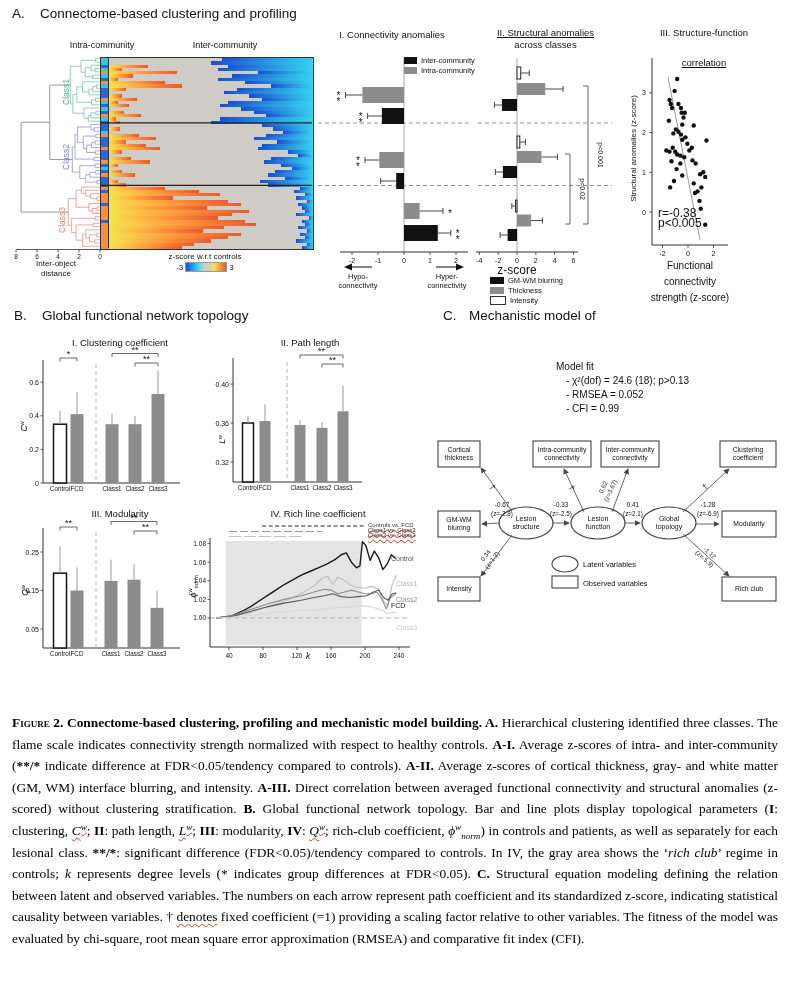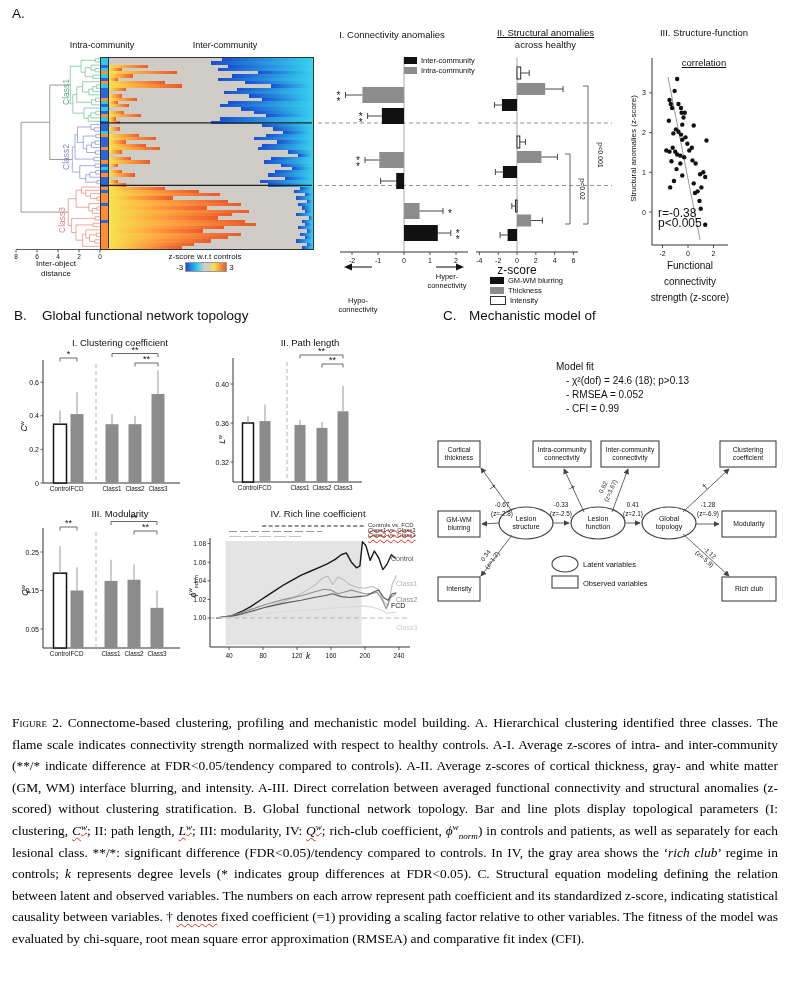--- a/index.html
+++ b/index.html
@@ -725,6 +725,7 @@
     </svg>
 
   <div class="abs t13" style="left:12px;top:6px;">A.</div>
+  <div class="abs t13" style="left:40px;top:6px;">Connectome-based clustering and profiling</div>
 
   <div class="abs ctr" style="left:52px;top:40px;width:100px;font-size:9px;">Intra-community</div>
   <div class="abs ctr" style="left:160px;top:40px;width:130px;font-size:9px;">Inter-community</div>

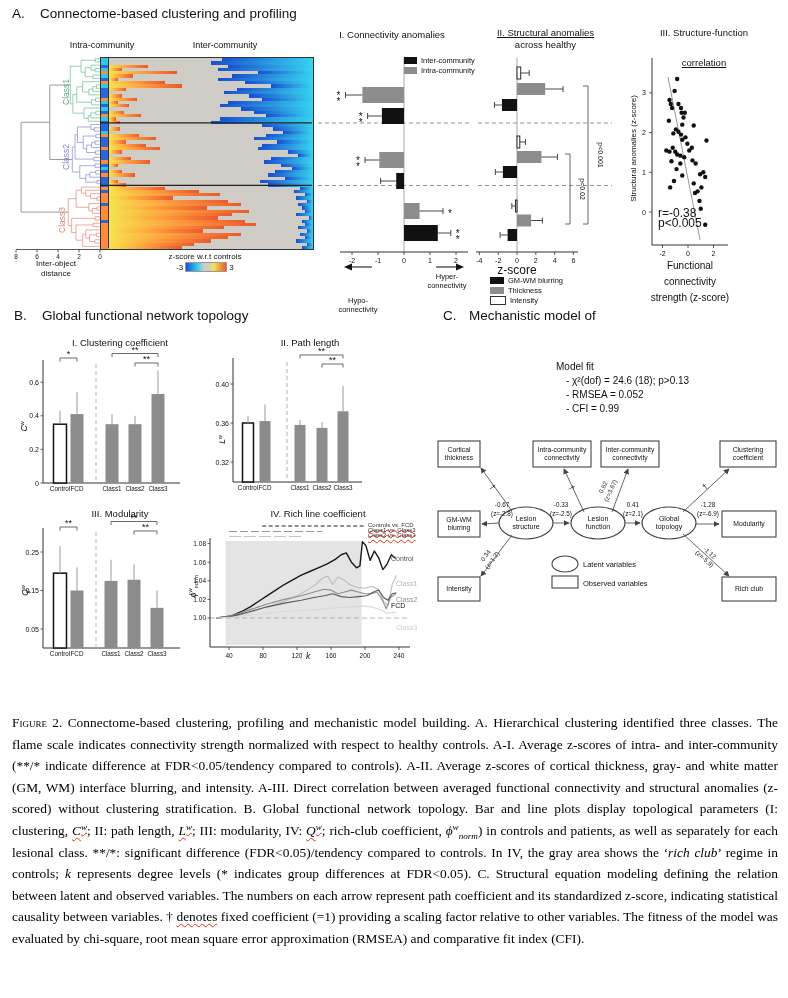--- a/index.html
+++ b/index.html
@@ -761,7 +761,7 @@
 connectivity</div>
 
   <div class="abs ctr h9" style="left:473px;top:27px;width:145px;text-decoration:underline;">II. Structural anomalies</div>
-  <div class="abs ctr h9" style="left:473px;top:39px;width:145px;">across healthy</div>
+  <div class="abs ctr h9" style="left:473px;top:39px;width:145px;">across classes</div>
   <div class="abs ctr" style="left:487px;top:263px;width:60px;font-size:12px;">z-score</div>
   <div class="abs" style="left:490px;top:275px;">
     <div class="lrow">

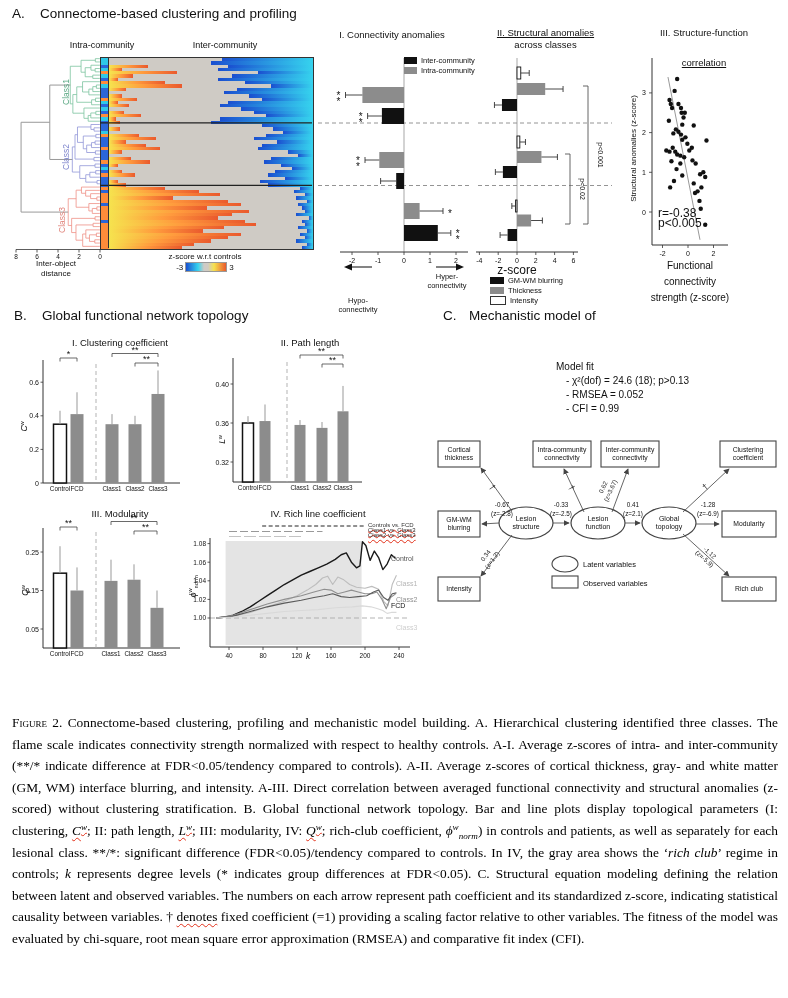--- a/index.html
+++ b/index.html
@@ -755,7 +755,7 @@
         <span class="lt">Intra-community</span>
       </div>
   </div>
-  <div class="abs ctr pre" style="left:326px;top:272px;width:64px;font-size:7.5px;line-height:9px;margin-top:24px;">Hypo-
+  <div class="abs ctr pre" style="left:326px;top:272px;width:64px;font-size:7.5px;line-height:9px;">Hypo-
 connectivity</div>
   <div class="abs ctr pre" style="left:414px;top:272px;width:66px;font-size:7.5px;line-height:9px;">Hyper-
 connectivity</div>

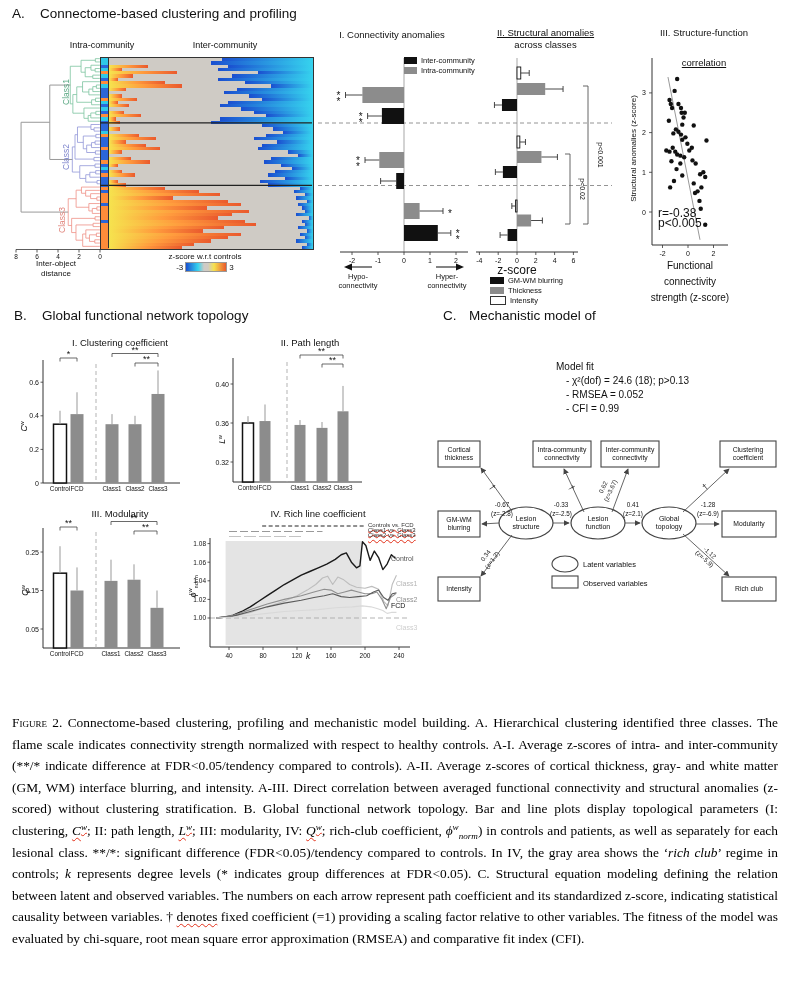--- a/index.html
+++ b/index.html
@@ -18,7 +18,7 @@
   .ylab i{font-style:italic;}
   .ylab sup,.ylab sub{font-size:68%;}
   #caption{font-family:"Liberation Serif","DejaVu Serif",serif;font-size:13.4px;line-height:21.6px;text-align:justify;color:#000;}
-  .cap-b{font-weight:normal;}
+  .cap-b{font-weight:bold;}
   .cap-i{font-style:italic;}
   .cap-sc{font-variant:small-caps;}
   sup.cap,sub.cap{font-size:68%;line-height:0;}

